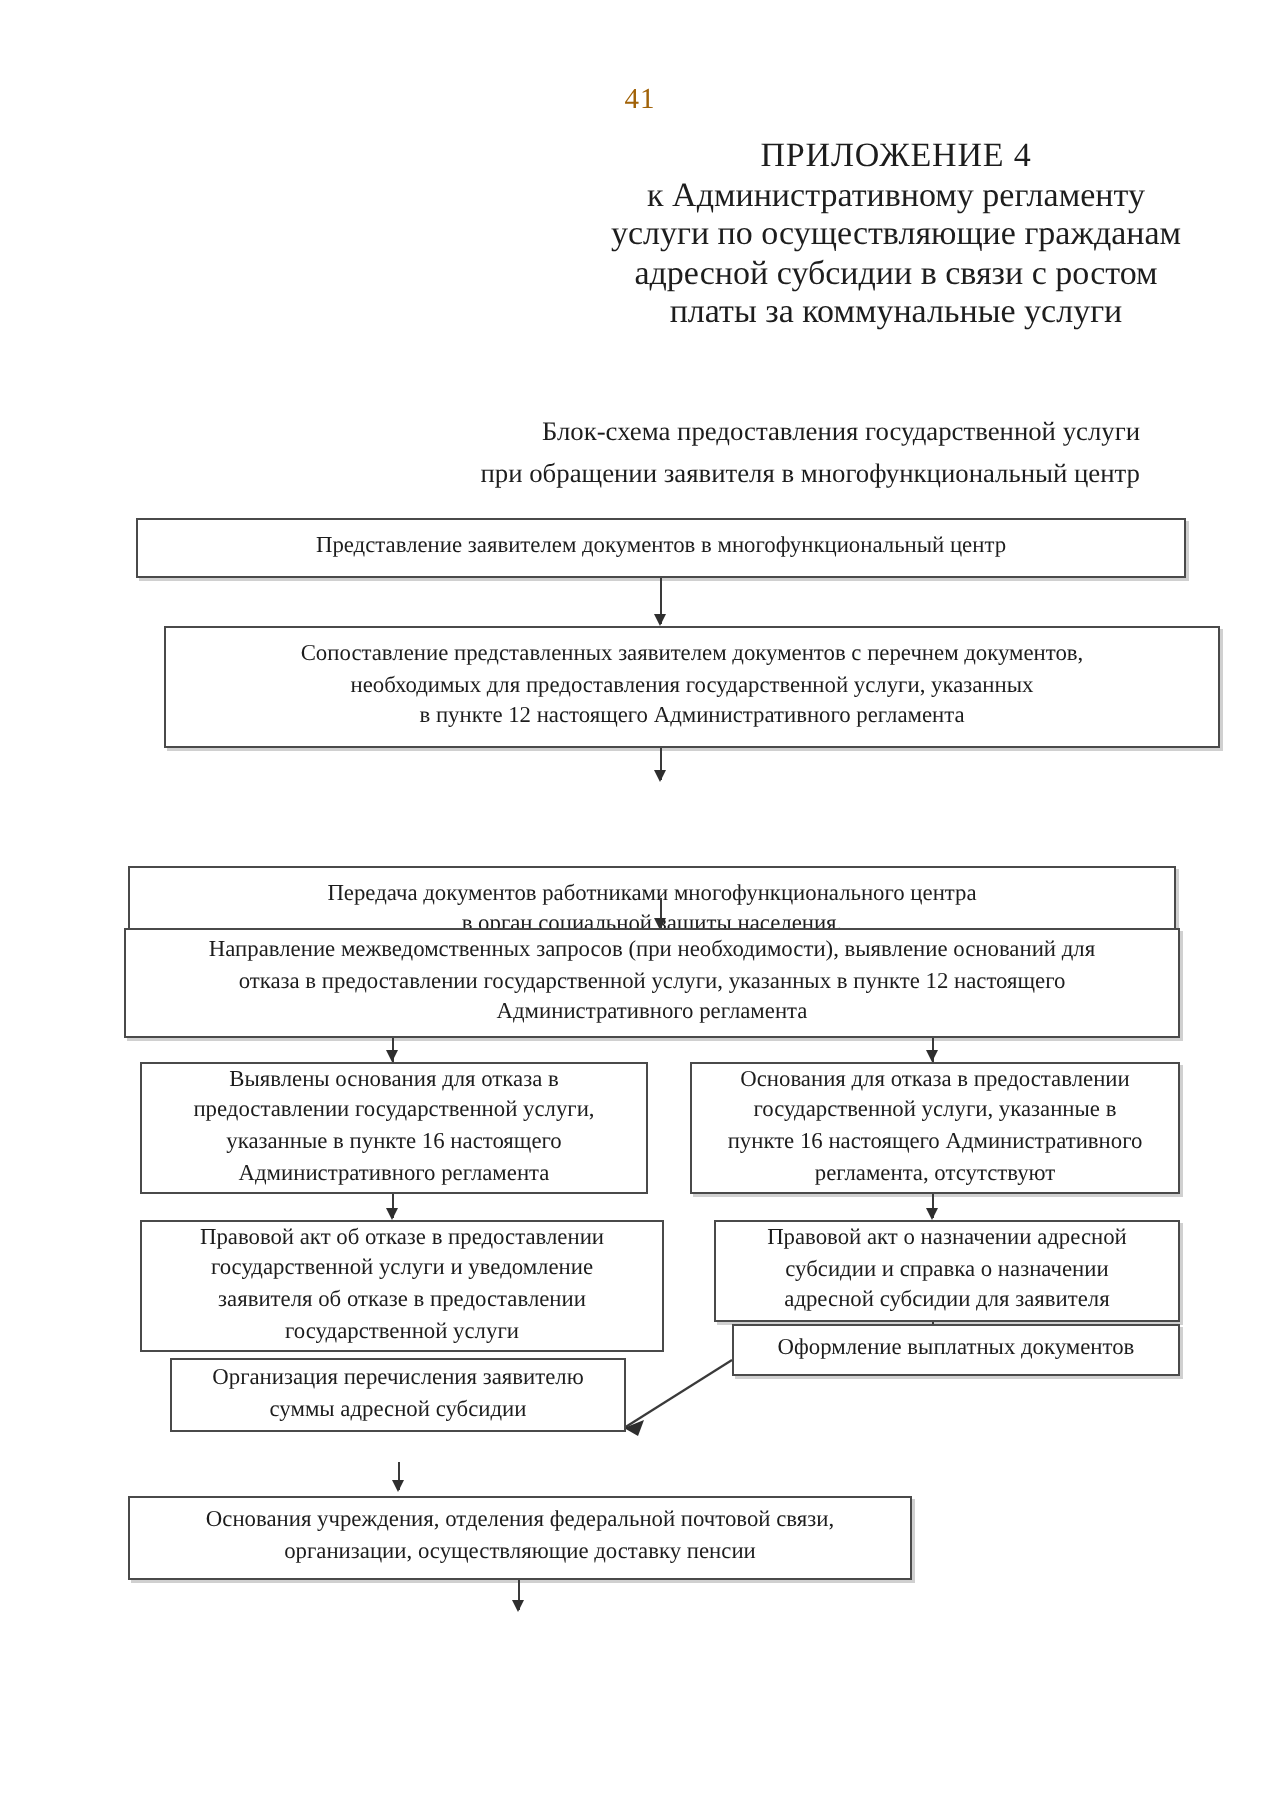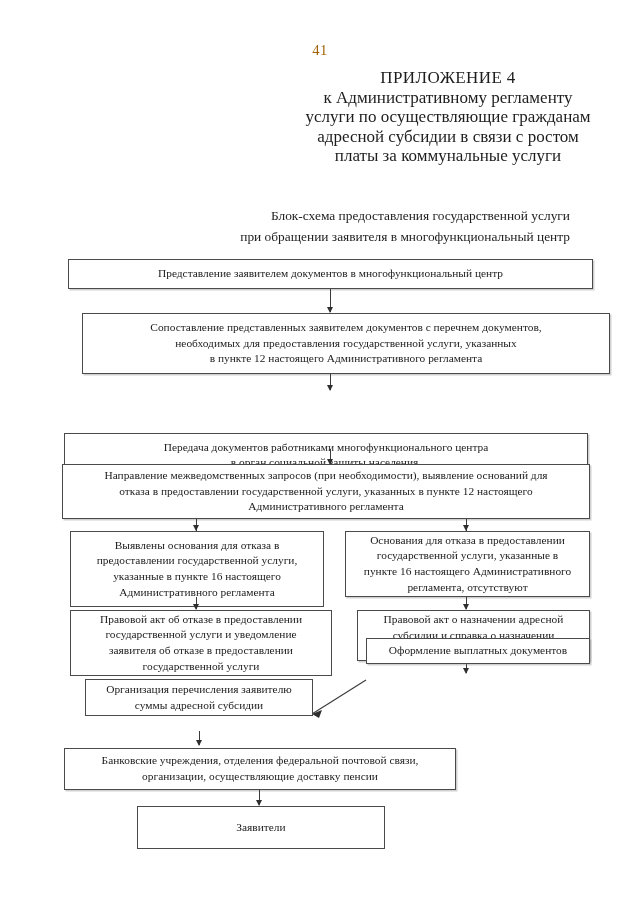--- a/index.html
+++ b/index.html
@@ -164,7 +164,7 @@
   <div class="conn conn-v" style="left:466px; top:519px; height:12px;"></div>
   <div class="arrow-down" style="left:462.5px; top:525px;"></div>
 
-  <div class="box" style="left:70px; top:531px; width:254px; height:76px;">
+  <div class="box" style="left:70px; top:531px; width:254px; height:66px;">
     <span class="box-text">Выявлены основания для отказа в
 предоставлении государственной услуги,
 указанные в пункте 16 настоящего

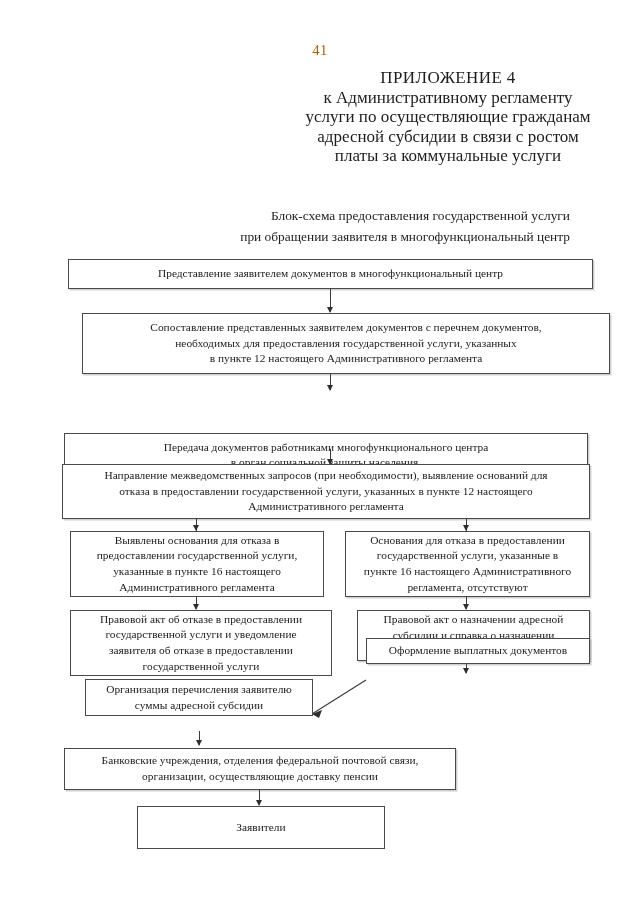--- a/index.html
+++ b/index.html
@@ -197,7 +197,7 @@
   <div class="conn conn-v" style="left:466px; top:661px; height:12px;"></div>
   <div class="arrow-down" style="left:462.5px; top:668px;"></div>
 
-  <div class="box shadowed" style="left:366px; top:638px; width:224px; height:26px;">
+  <div class="box shadowed" style="left:366px; top:662px; width:224px; height:26px;">
     <span class="box-text">Оформление выплатных документов</span>
   </div>
 

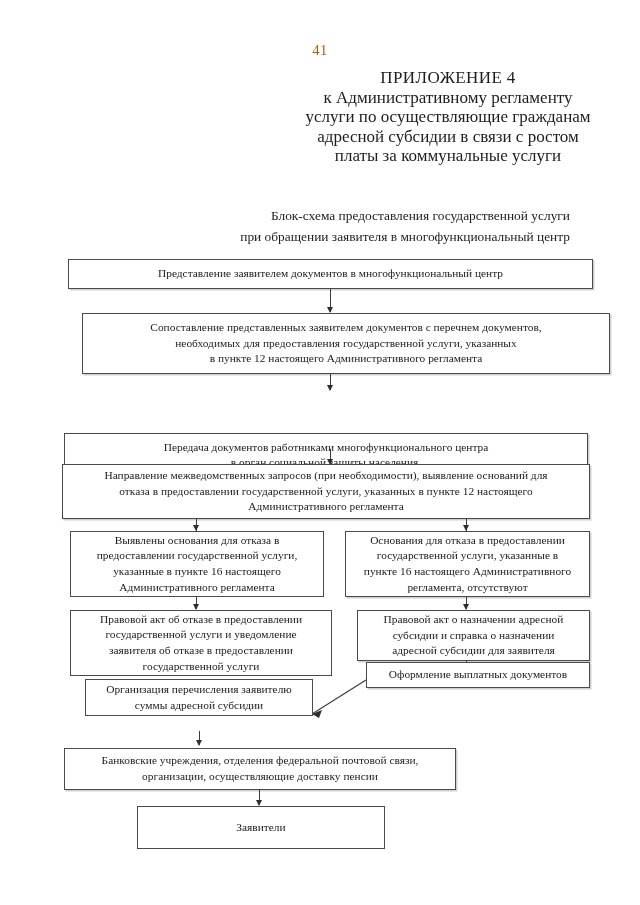--- a/index.html
+++ b/index.html
@@ -216,7 +216,7 @@
   <div class="arrow-down" style="left:195.5px; top:740px;"></div>
 
   <div class="box shadowed" style="left:64px; top:748px; width:392px; height:42px;">
-    <span class="box-text">Банковские учреждения, отделения федеральной почтовой связи,
+    <span class="box-text">Основания учреждения, отделения федеральной почтовой связи,
 организации, осуществляющие доставку пенсии</span>
   </div>
   <div class="conn conn-v" style="left:259px; top:790px; height:15px;"></div>

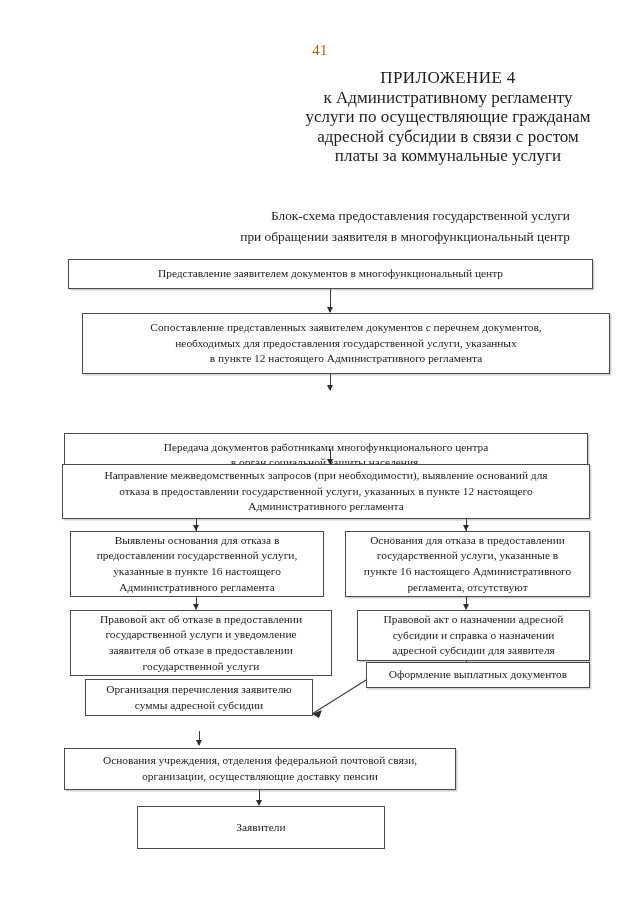--- a/index.html
+++ b/index.html
@@ -222,9 +222,6 @@
   <div class="conn conn-v" style="left:259px; top:790px; height:15px;"></div>
   <div class="arrow-down" style="left:255.5px; top:800px;"></div>
 
-  <div class="box" style="left:137px; top:806px; width:248px; height:43px;">
-    <span class="box-text">Заявители</span>
-  </div>
 
 </div>
 

